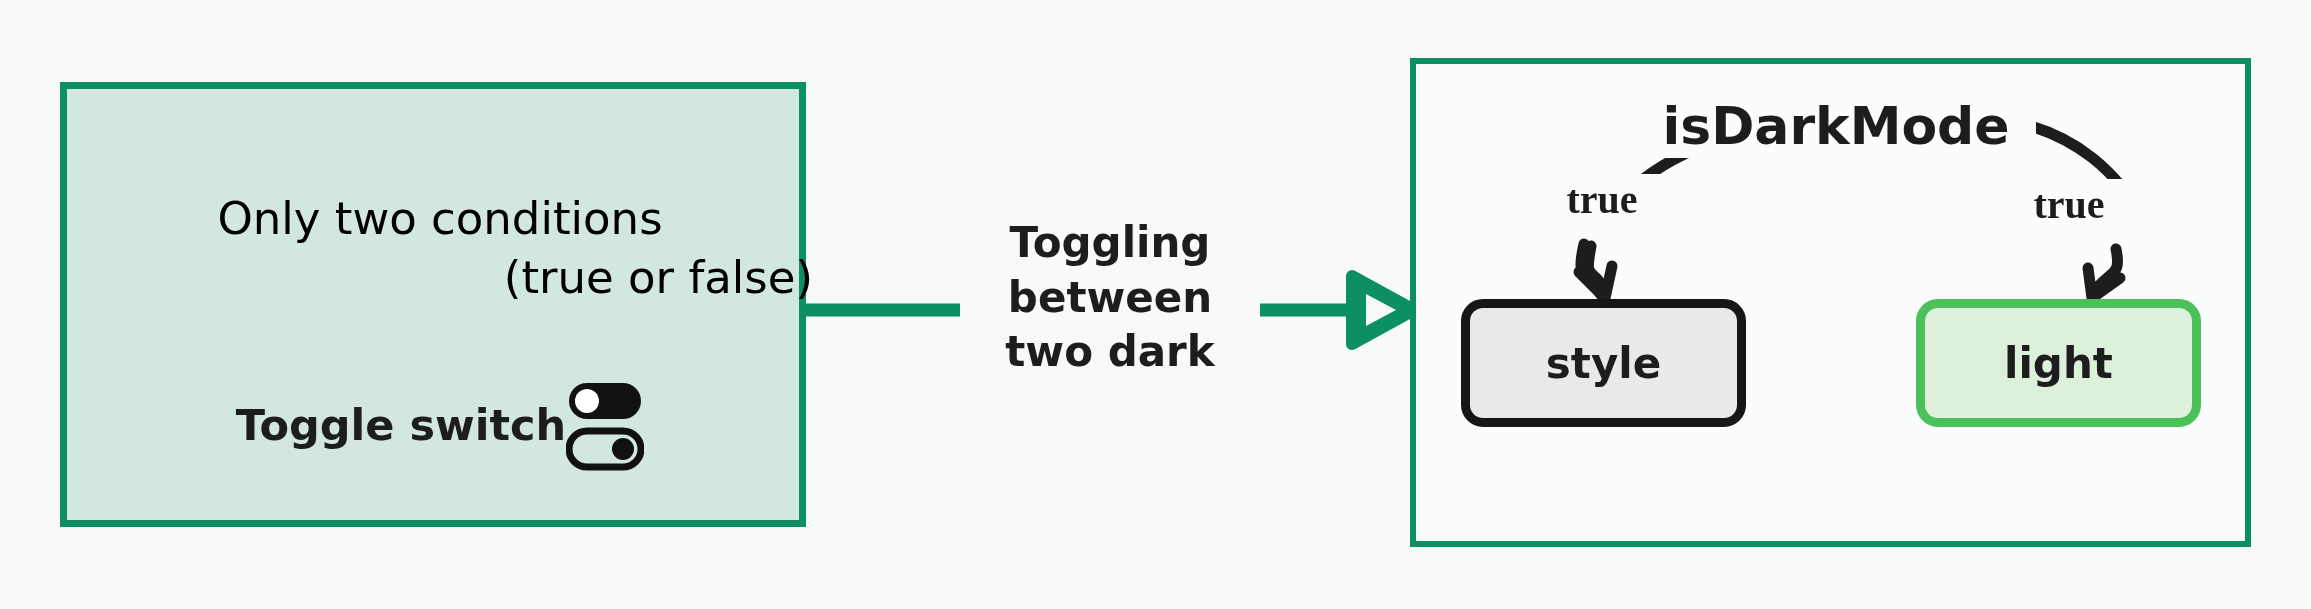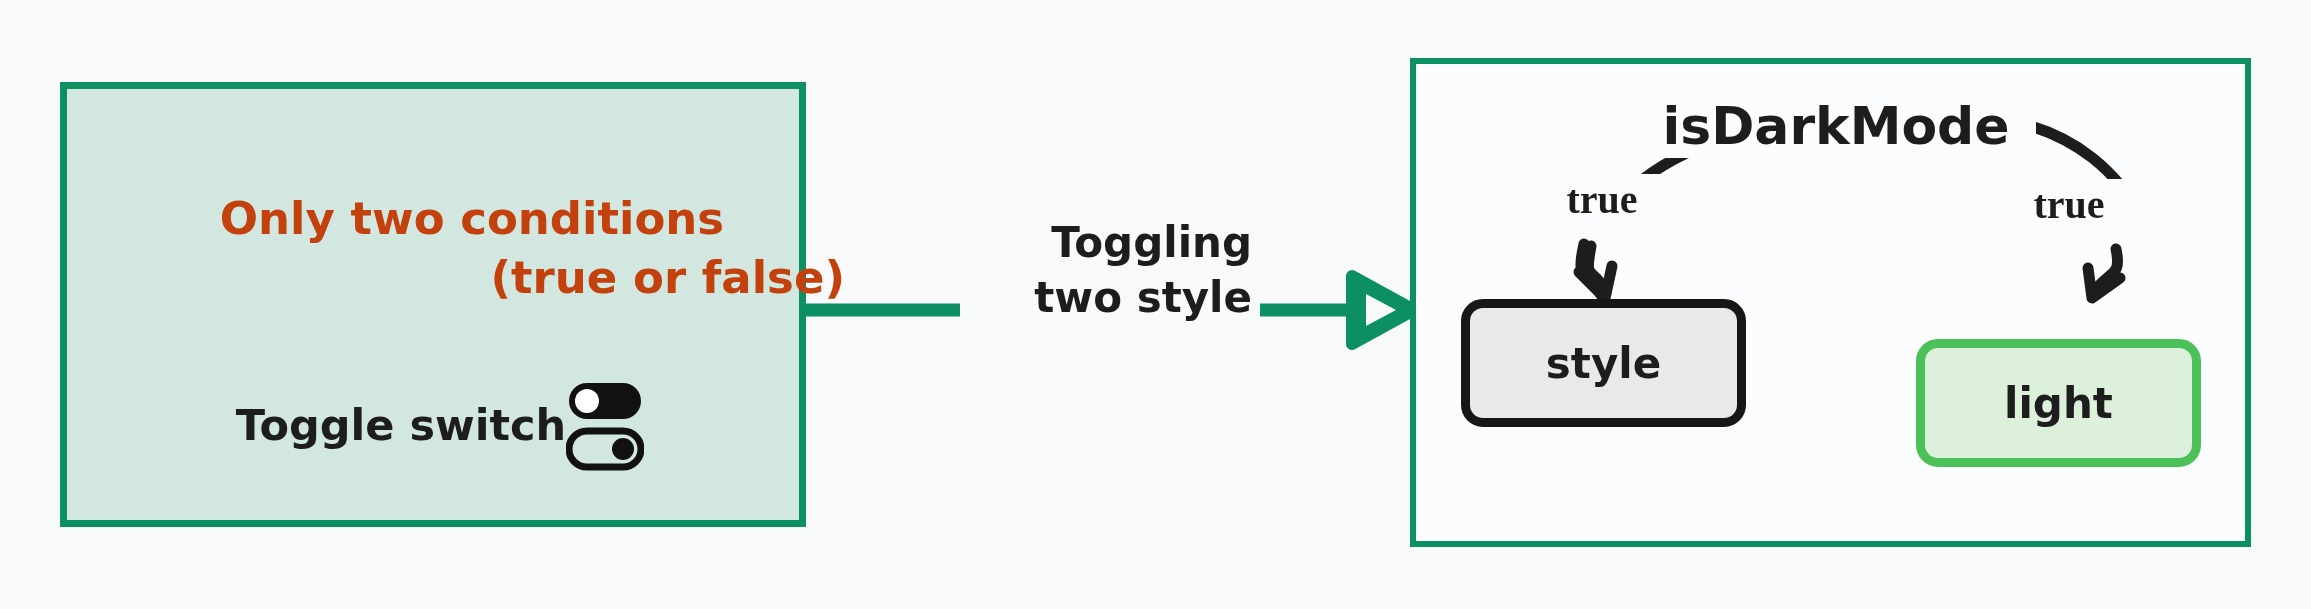--- a/index.html
+++ b/index.html
@@ -54,9 +54,8 @@
     font-size: 45px;
     line-height: 1.32;
     font-family: "DejaVu Sans", sans-serif;
-    font-weight: bold;
-    color: #c2410c;
-    margin-left: 32px;
+    font-weight: normal;
+    color: #000000;
   }
   #left-heading .l2 { display: block; text-align: right; }
 

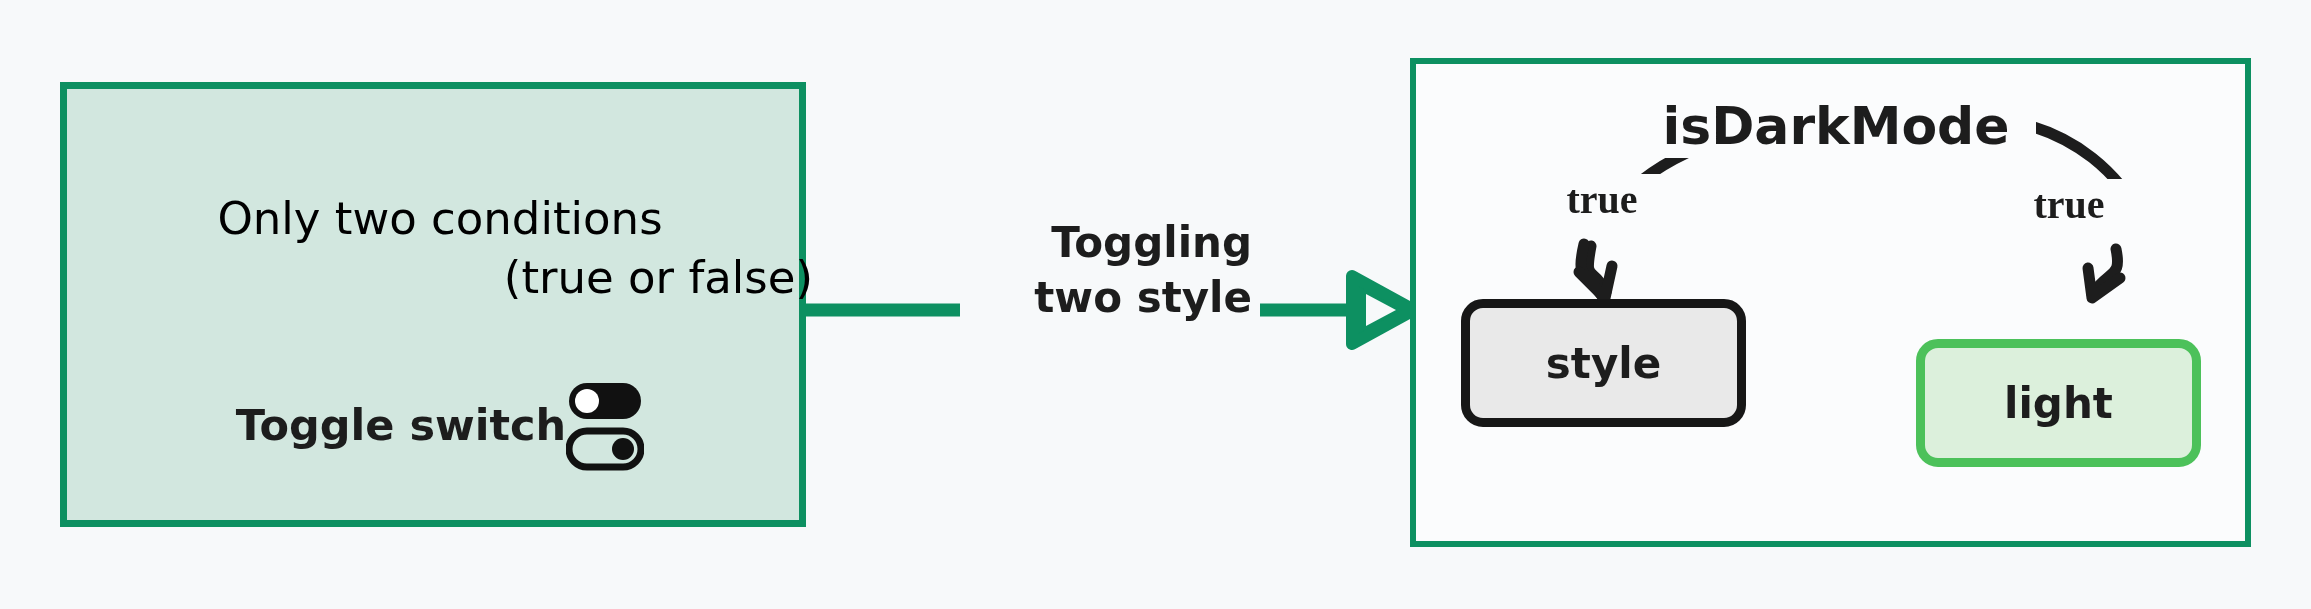--- a/index.html
+++ b/index.html
@@ -97,7 +97,7 @@
     left: 960px;
     top: 212px;
     width: 300px;
-    text-align: right;
+    text-align: center;
     font-size: 42px;
     line-height: 1.30;
     font-weight: bold;

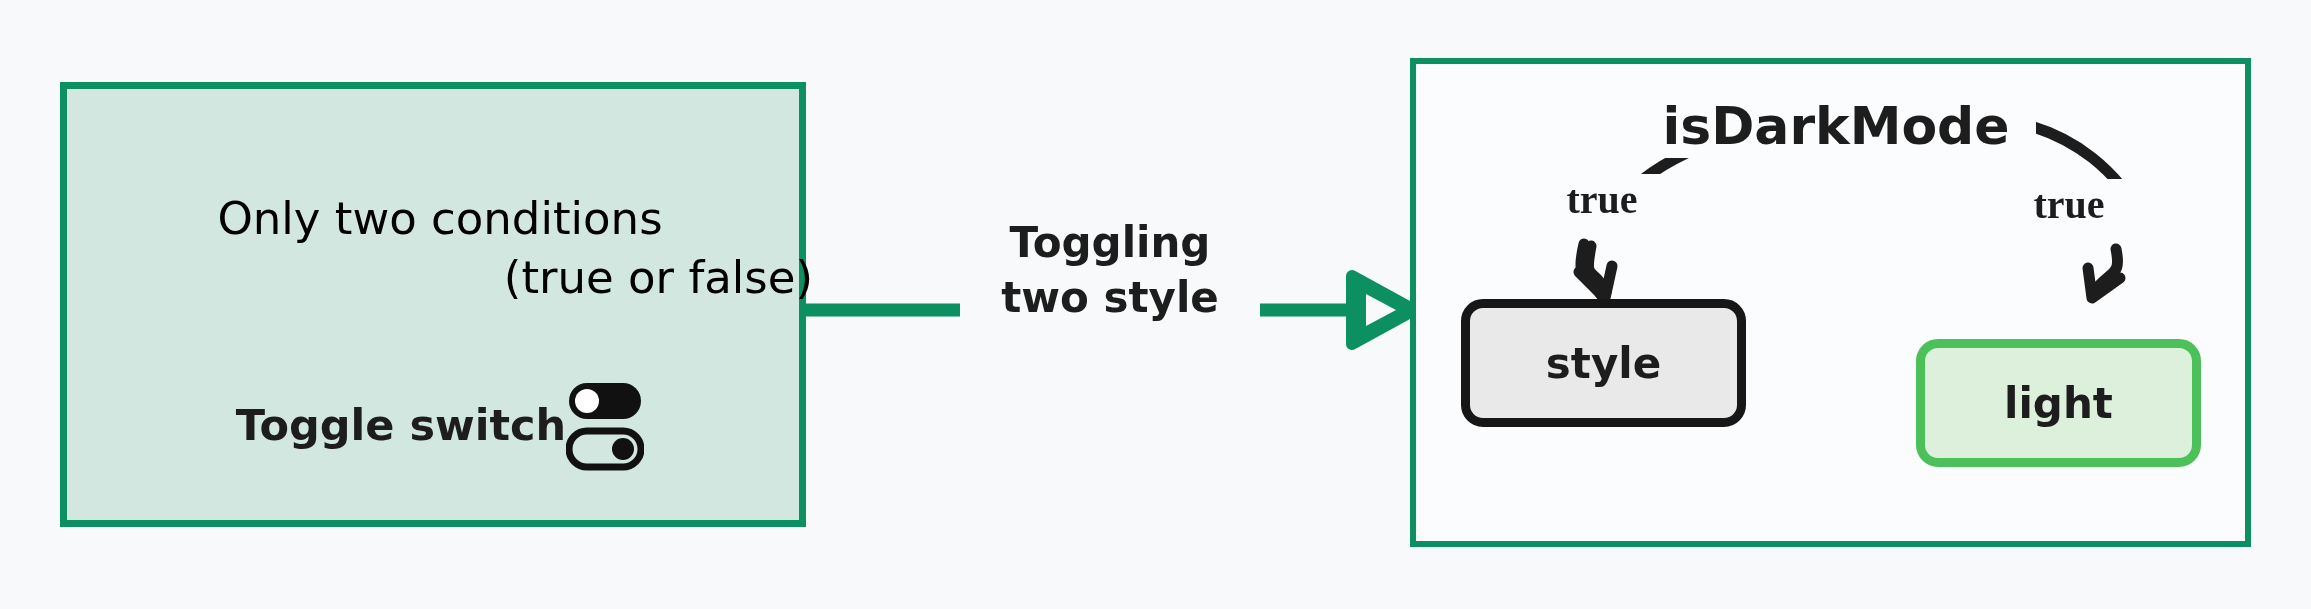--- a/index.html
+++ b/index.html
@@ -218,6 +218,7 @@
 
   <div id="connector-label">
     <span>Toggling</span>
+    <span>between</span>
     <span>two style</span>
   </div>
 

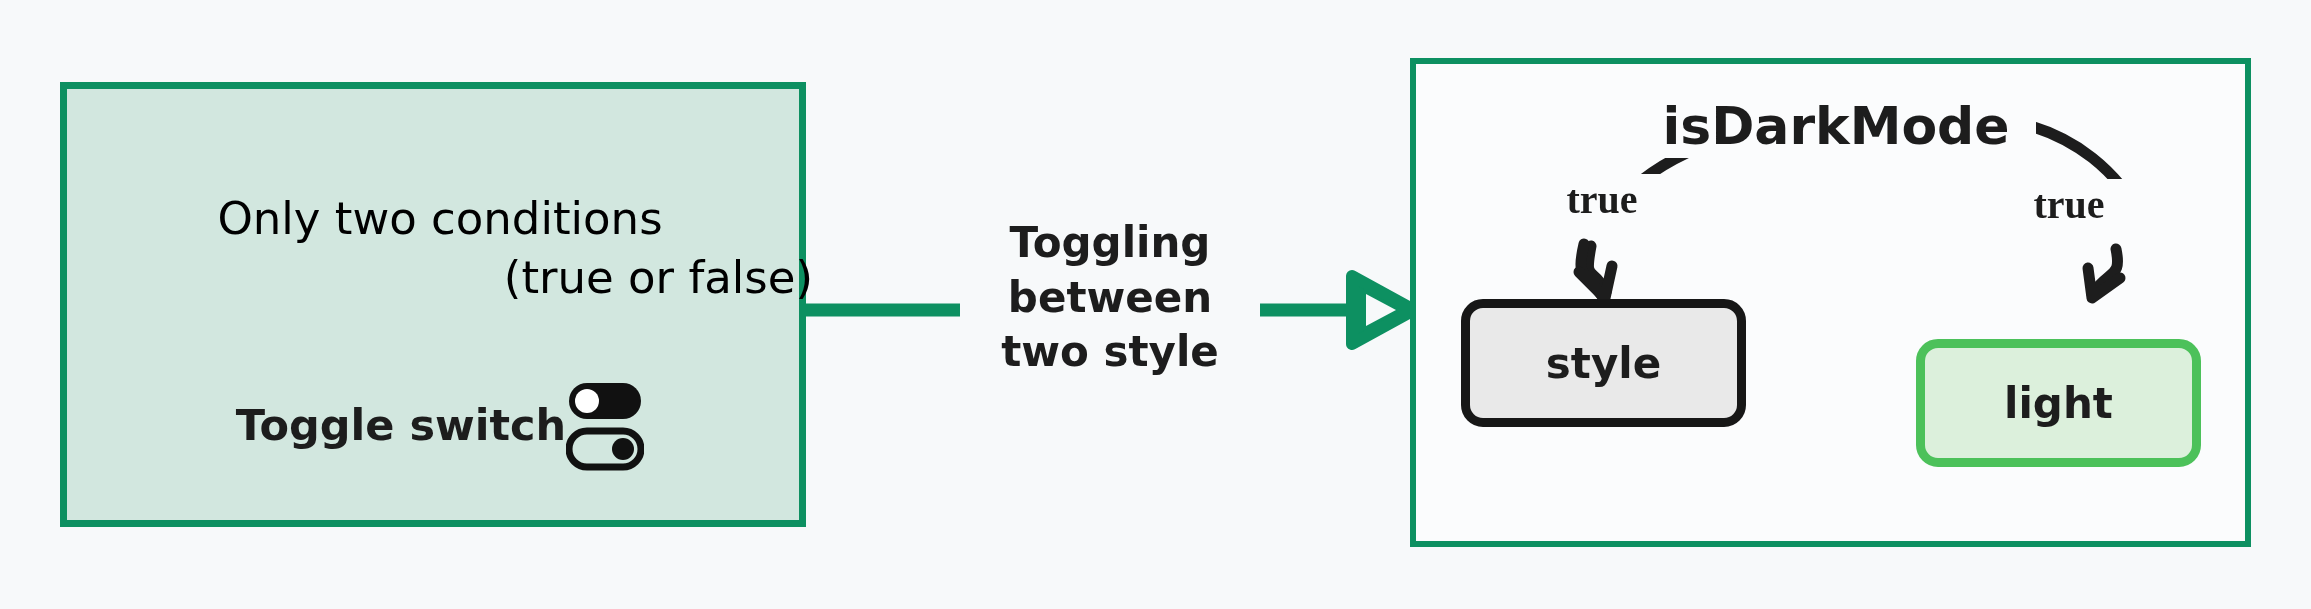--- a/index.html
+++ b/index.html
@@ -219,7 +219,7 @@
   <div id="connector-label">
     <span>Toggling</span>
     <span>between</span>
-    <span>two style</span>
+    <span>two dark</span>
   </div>
 
   <div class="panel" id="right-panel">

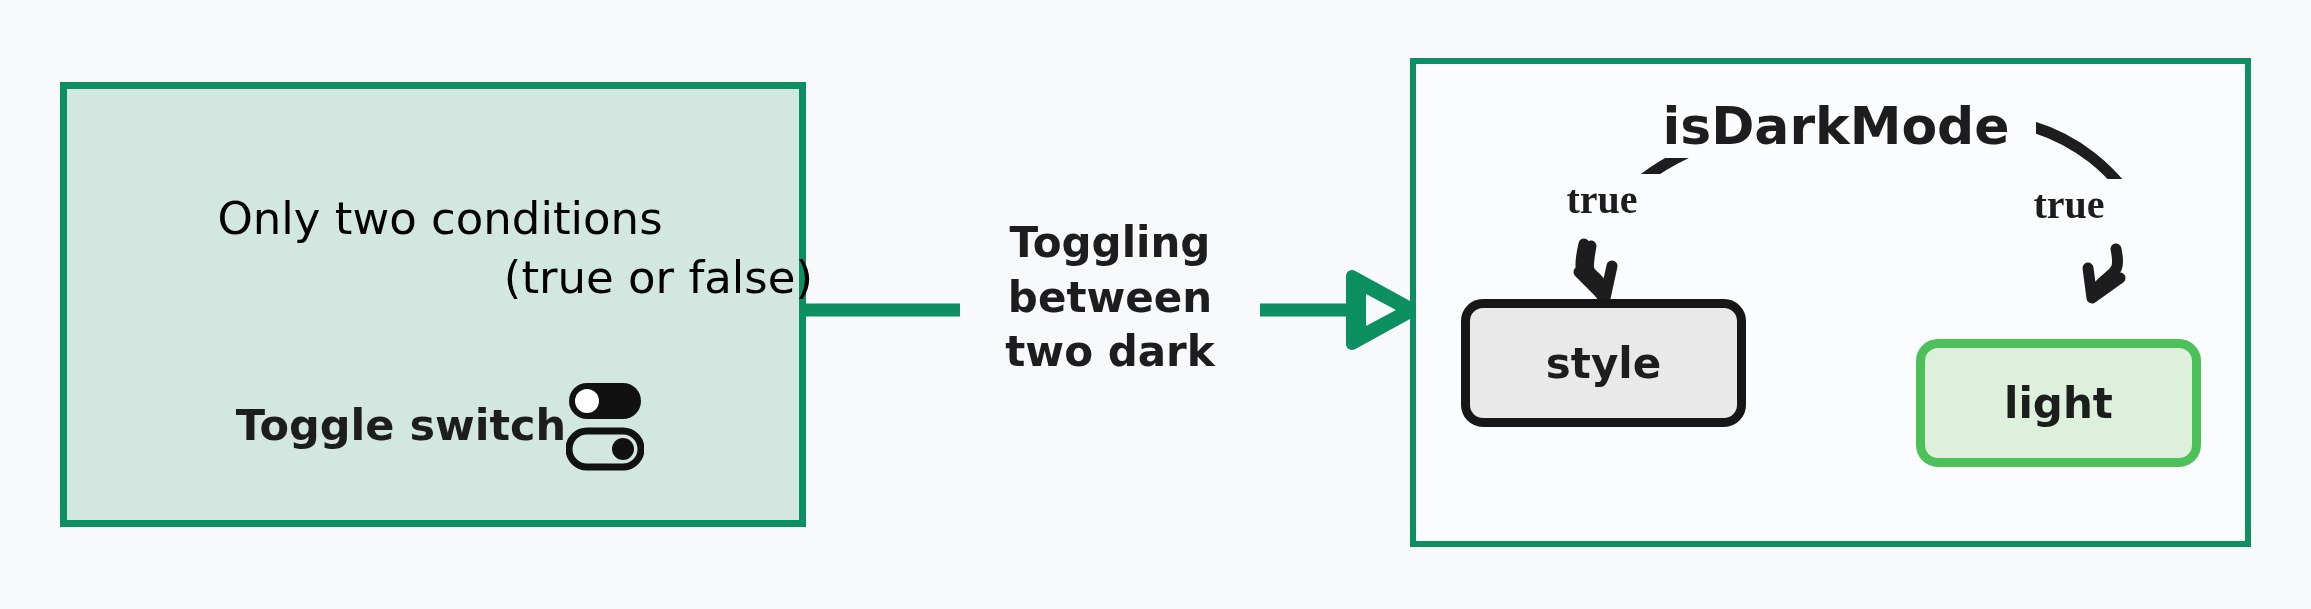--- a/index.html
+++ b/index.html
@@ -177,7 +177,6 @@
     background: #dcf0dc;
     border: 9px solid #4cc15a;
     border-radius: 22px;
-    margin-top: 40px;
   }
 </style>
 </head>

